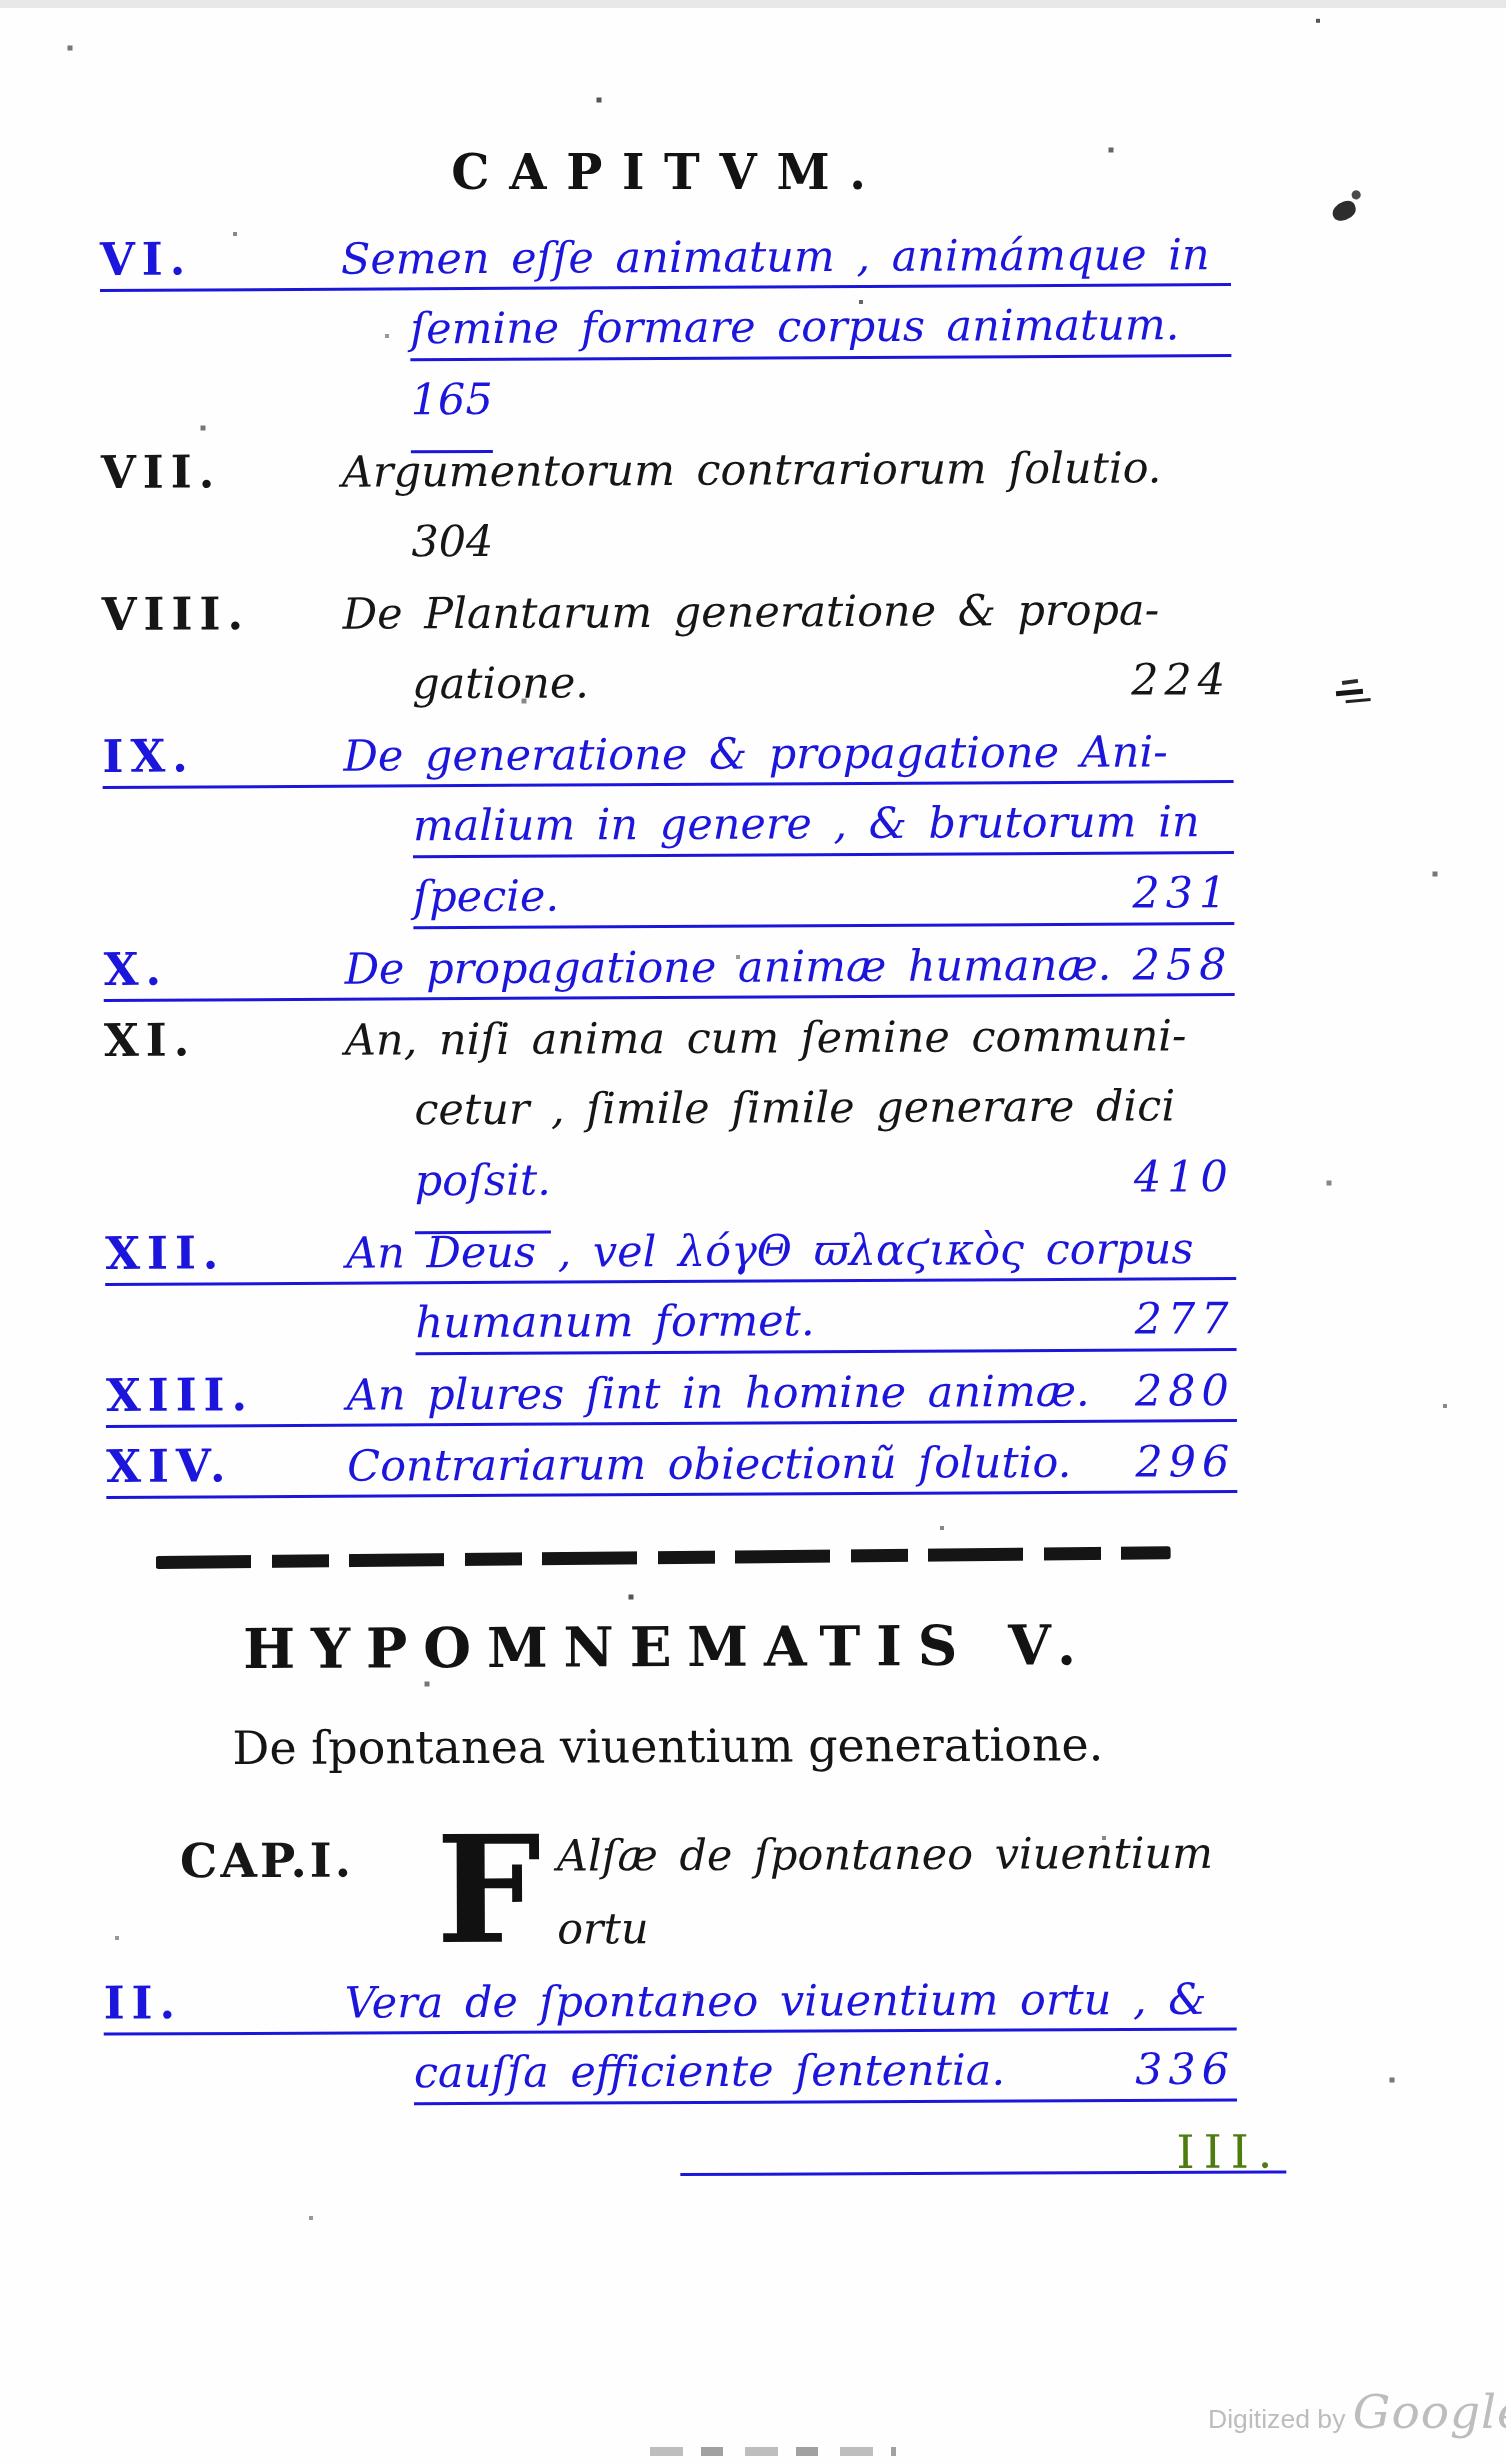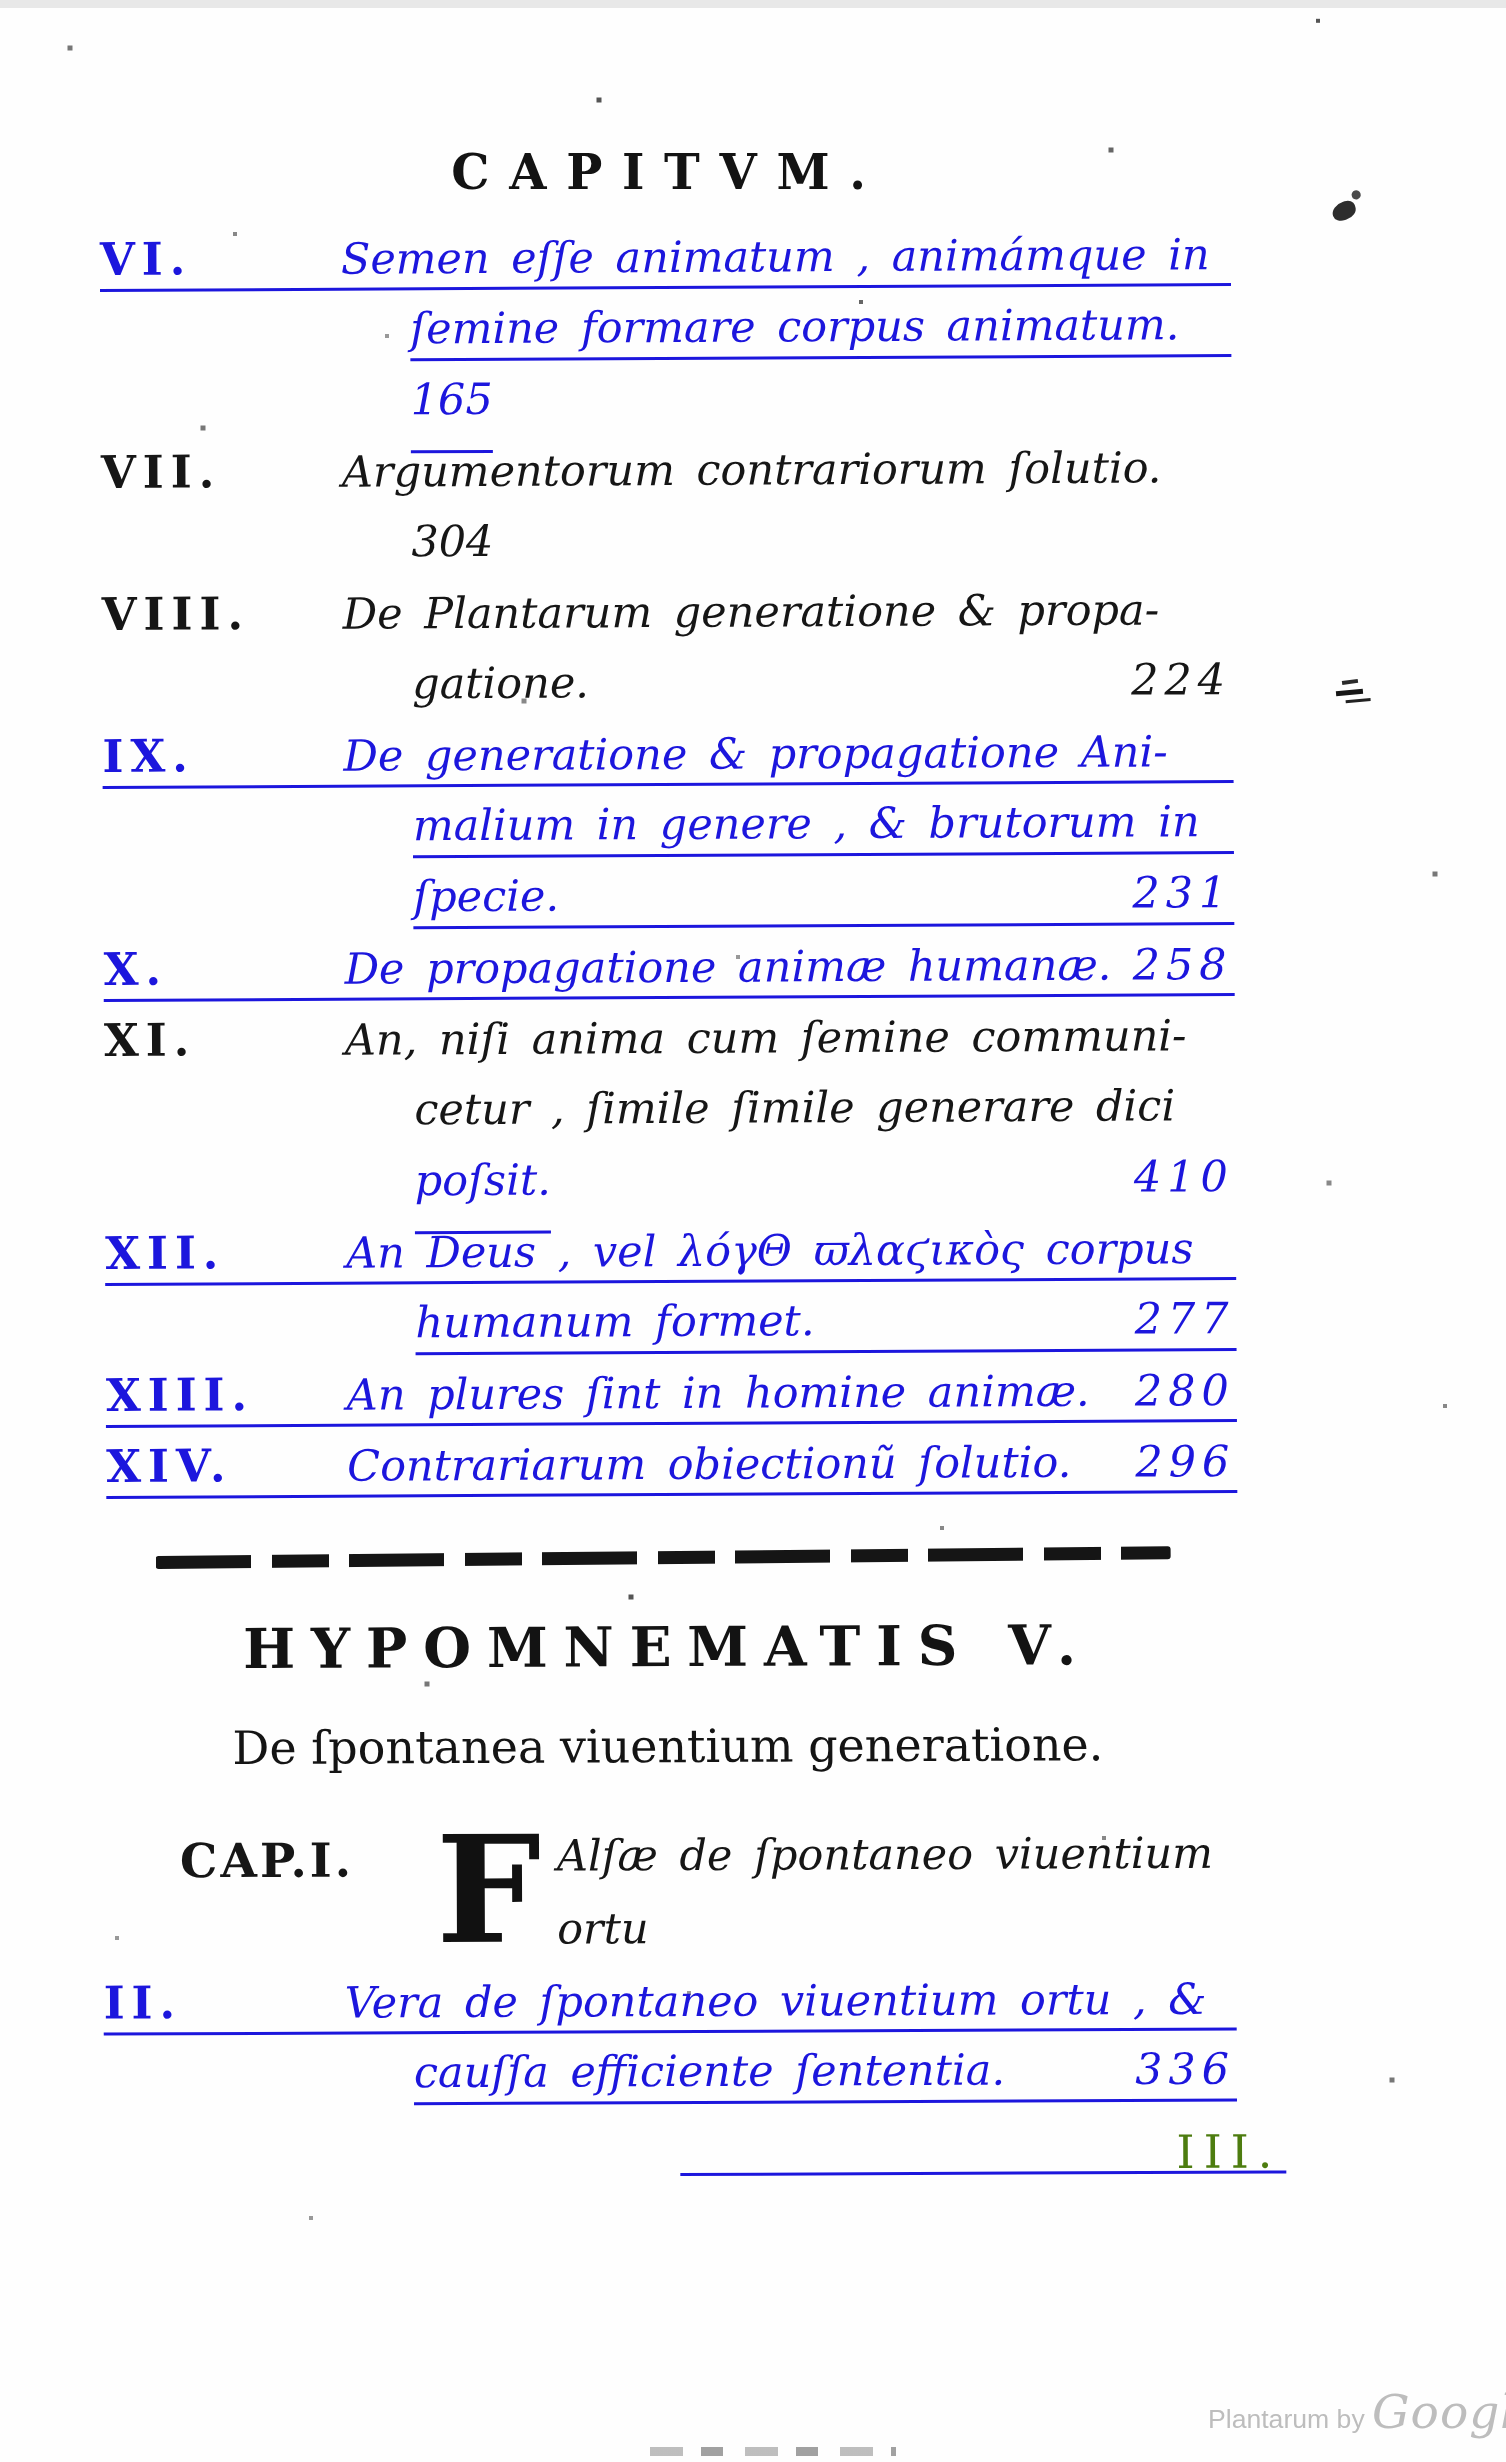--- a/index.html
+++ b/index.html
@@ -213,7 +213,7 @@
   <div class="ghost"></div>
 
   <div class="wm">
-    <span>Plantarum by </span><span class="brand">Google</span>
+    <span>Digitized by </span><span class="brand">Google</span>
   </div>
 
 </div>

